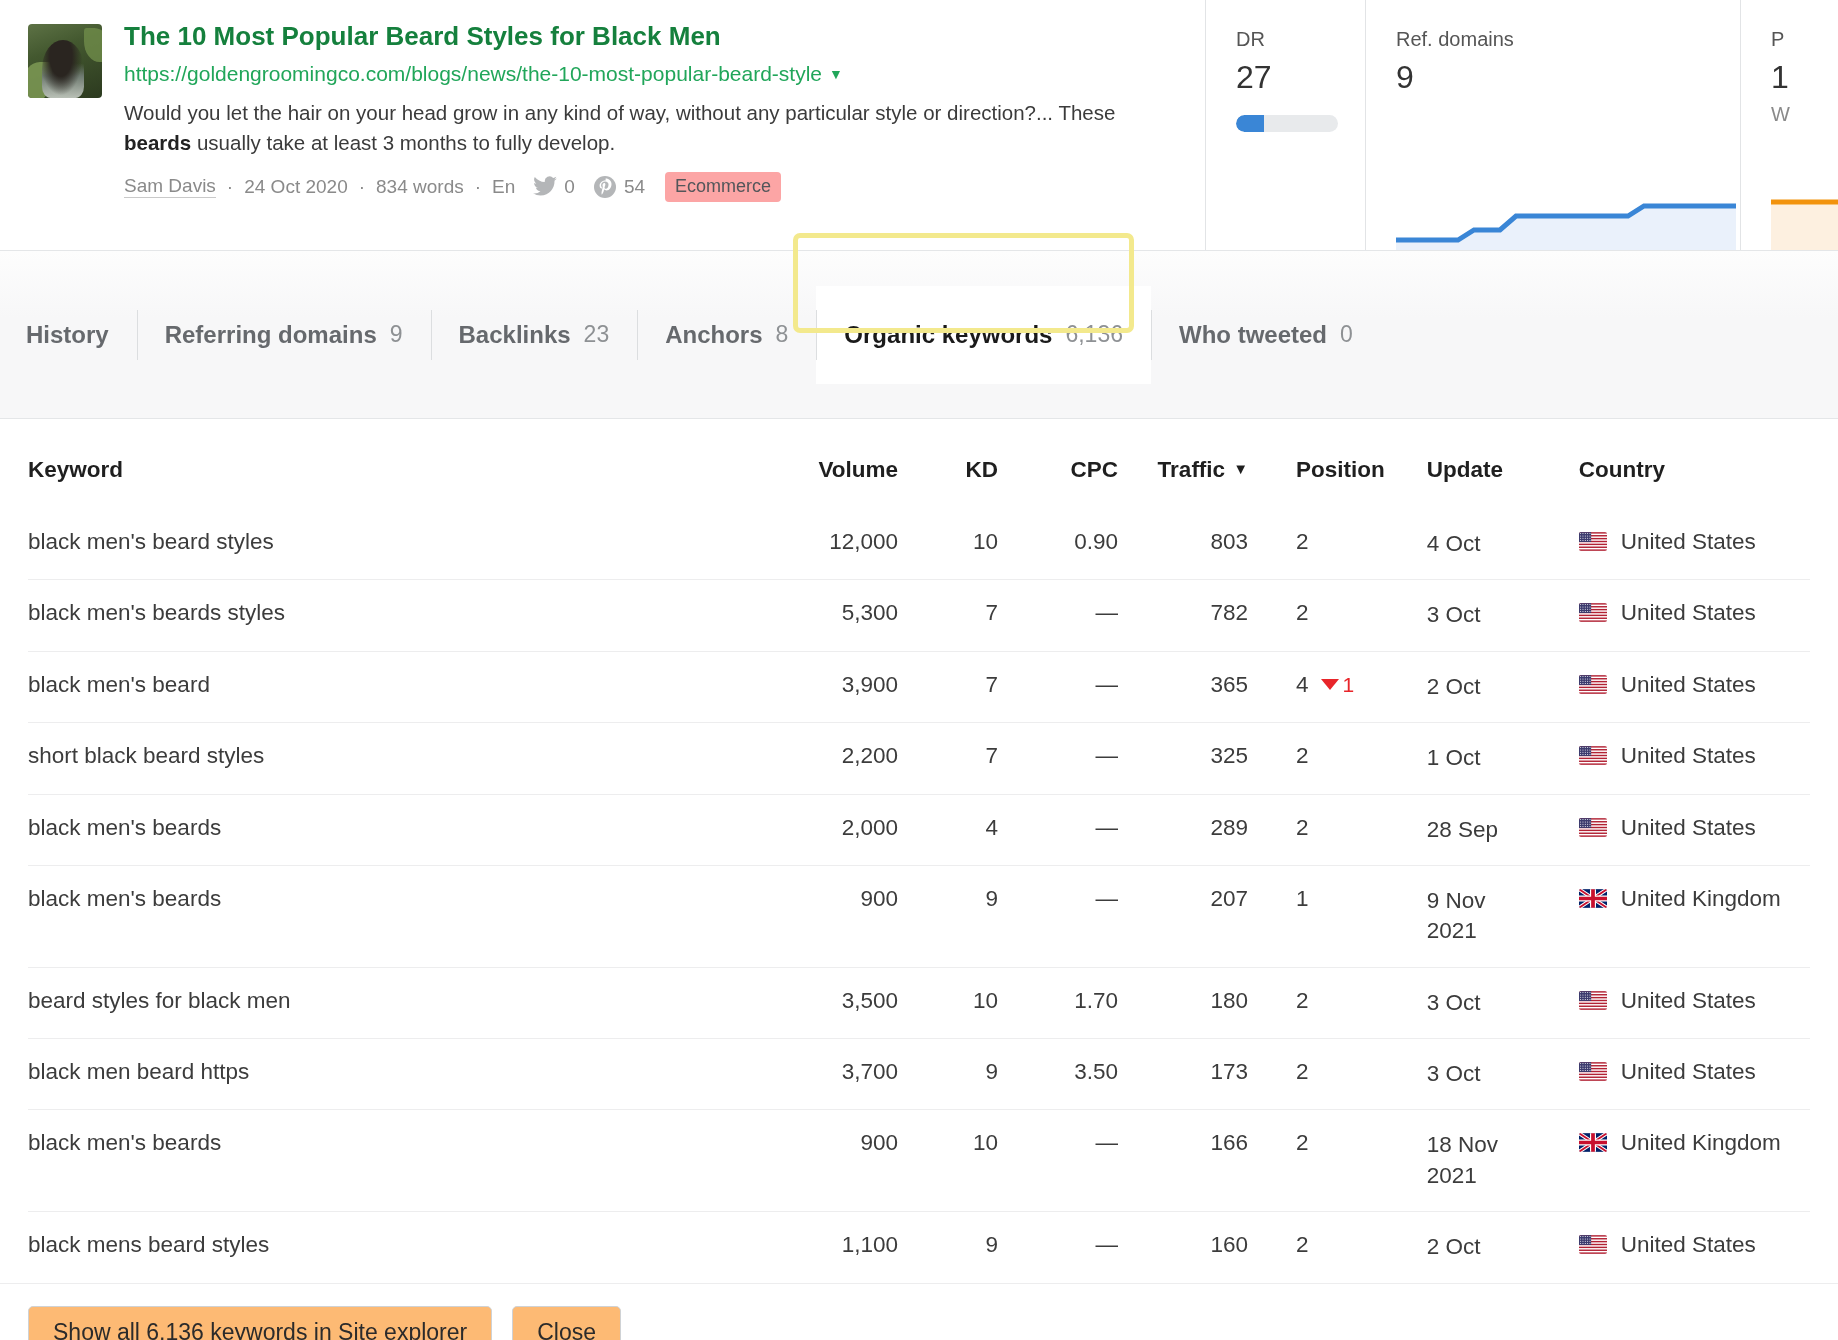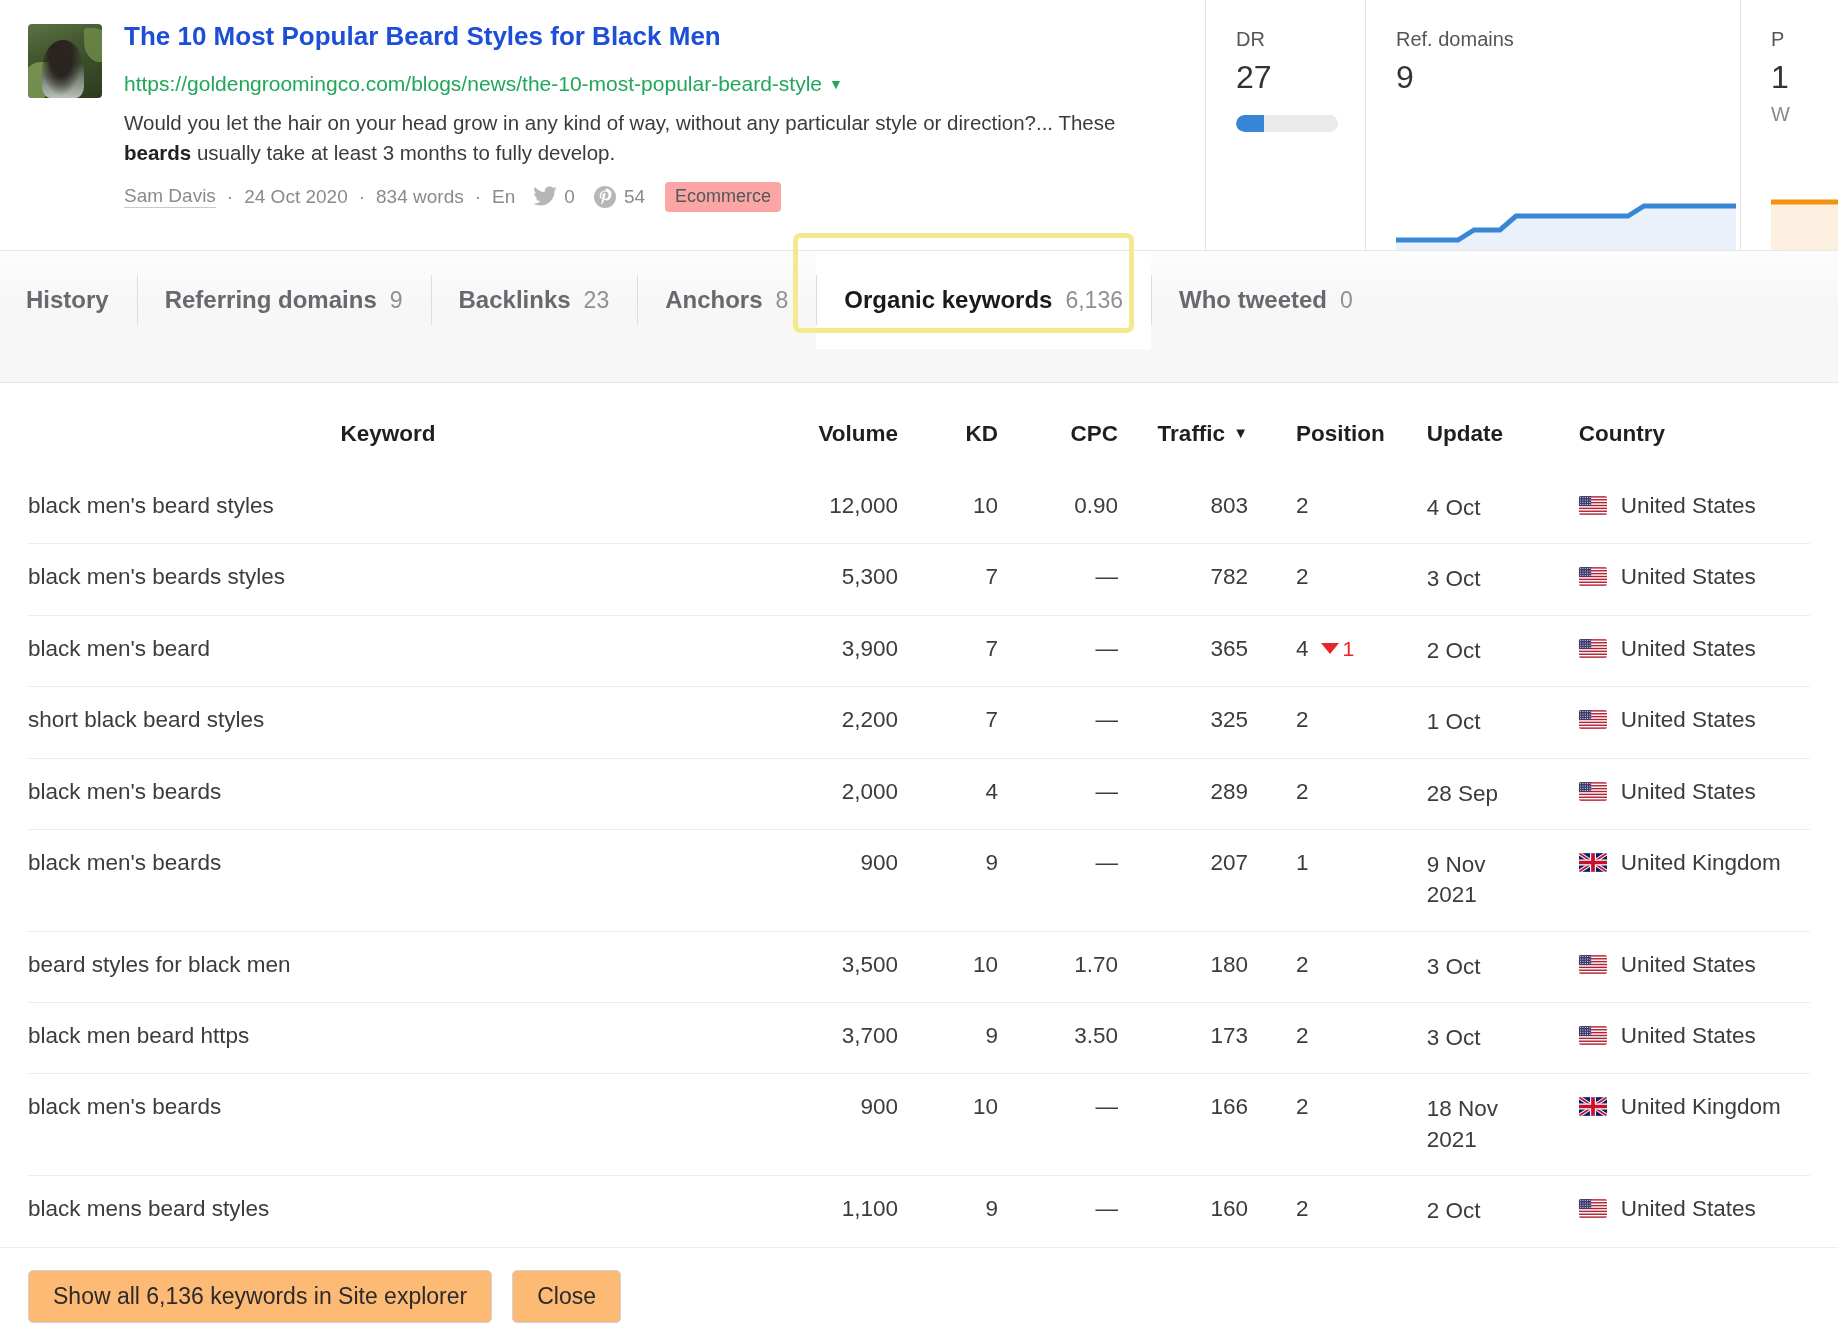--- a/index.html
+++ b/index.html
@@ -49,9 +49,9 @@
   .res-title {
     font-size: 26px;
     font-weight: 700;
-    color: #1d4ed8;
+    color: #15803d;
     line-height: 1.15;
-    margin: 0 0 19px 0;
+    margin: 0 0 9px 0;
     cursor: pointer;
   }
   .res-url {

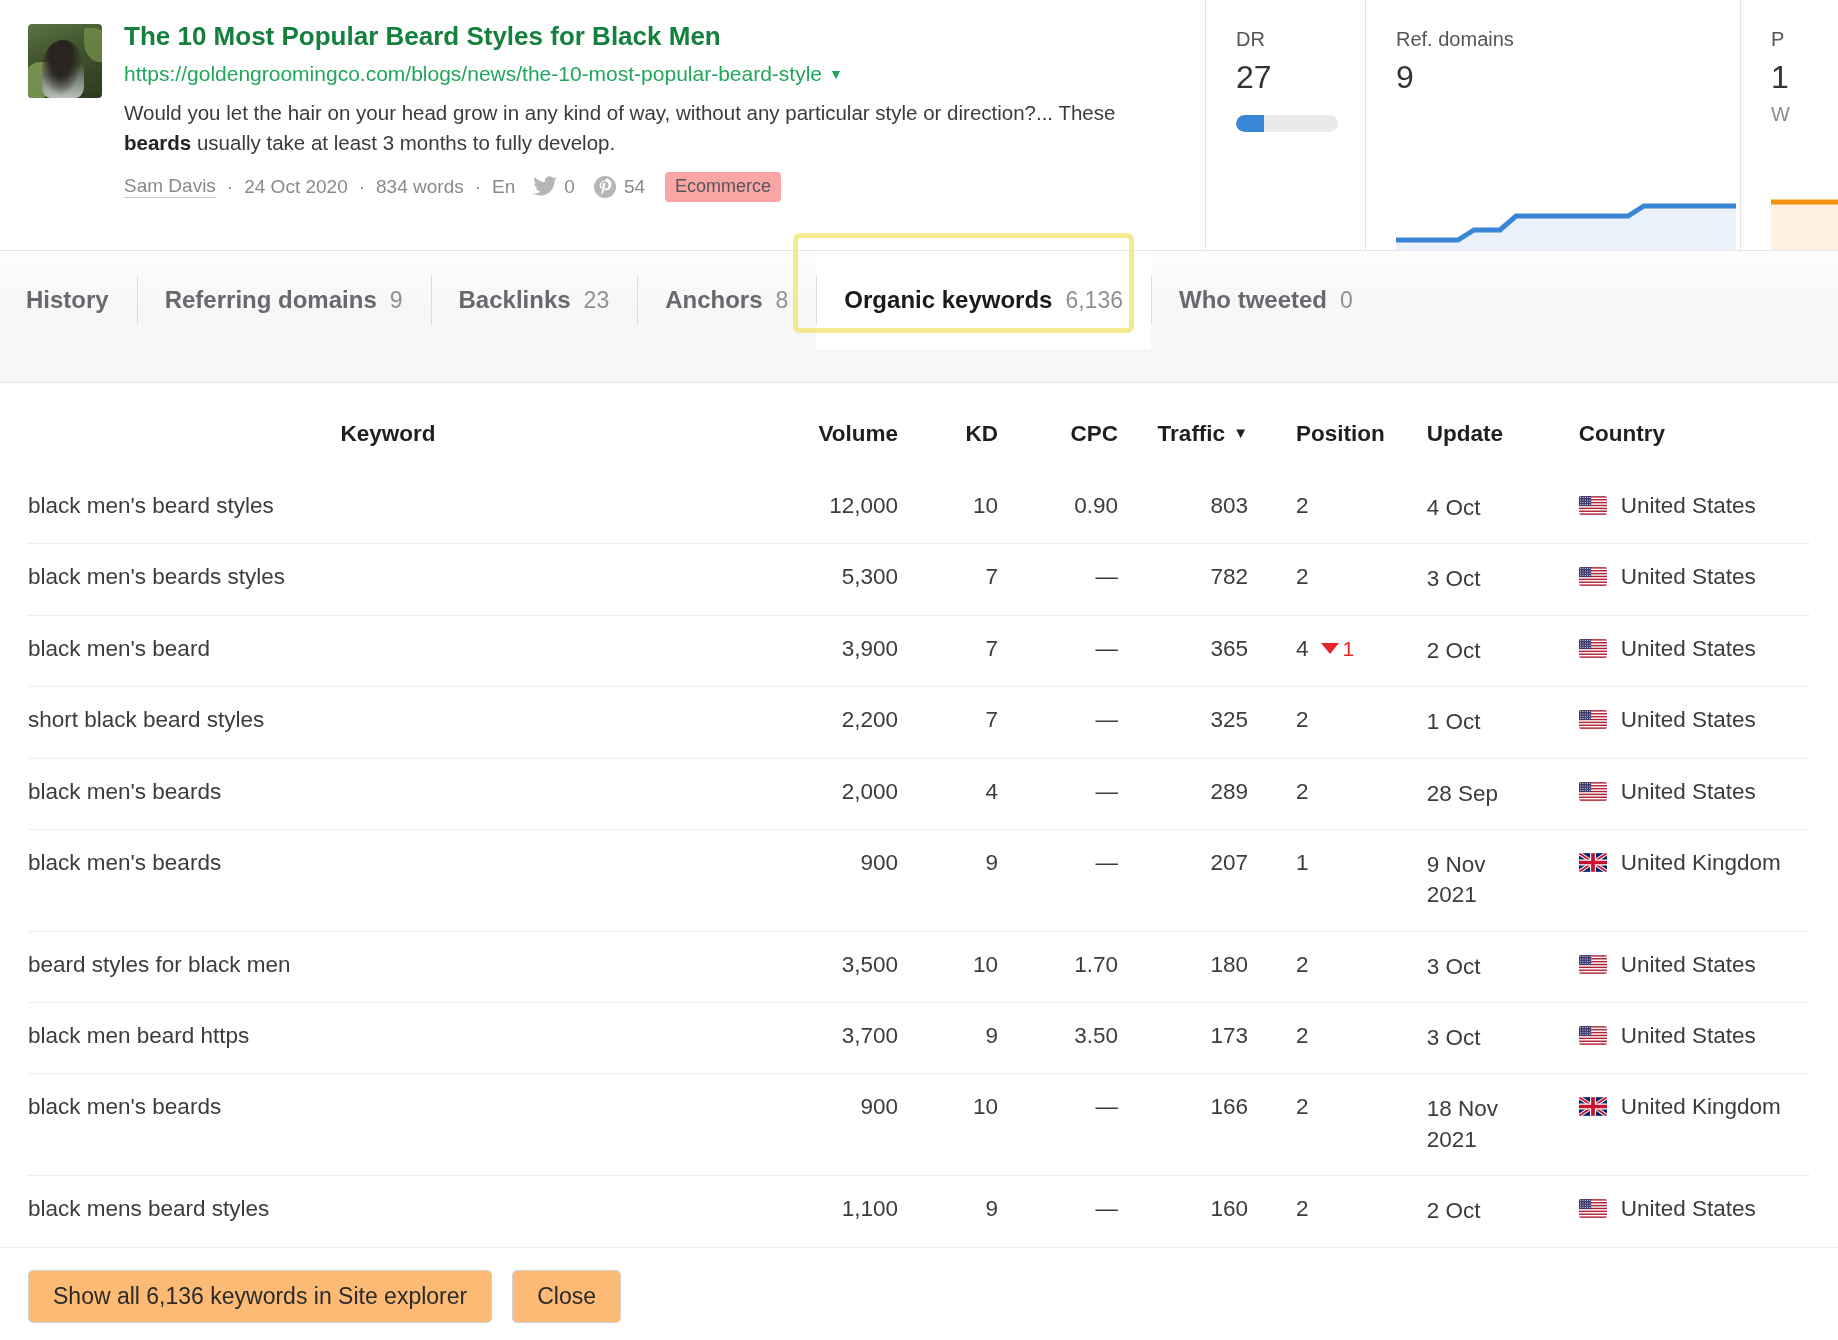--- a/index.html
+++ b/index.html
@@ -140,12 +140,12 @@
   
   .tabstrip {
     position: relative;
-    height: 133px;
+    height: 169px;
     background: linear-gradient(180deg,#fdfdfd 0%, #f7f7f8 40%, #f7f7f8 100%);
     border-top: 1px solid #e4e6e8;
     border-bottom: 1px solid #e4e6e8;
     display: flex;
-    align-items: flex-start;
+    align-items: center;
   }
   .tabs {
     display: flex;

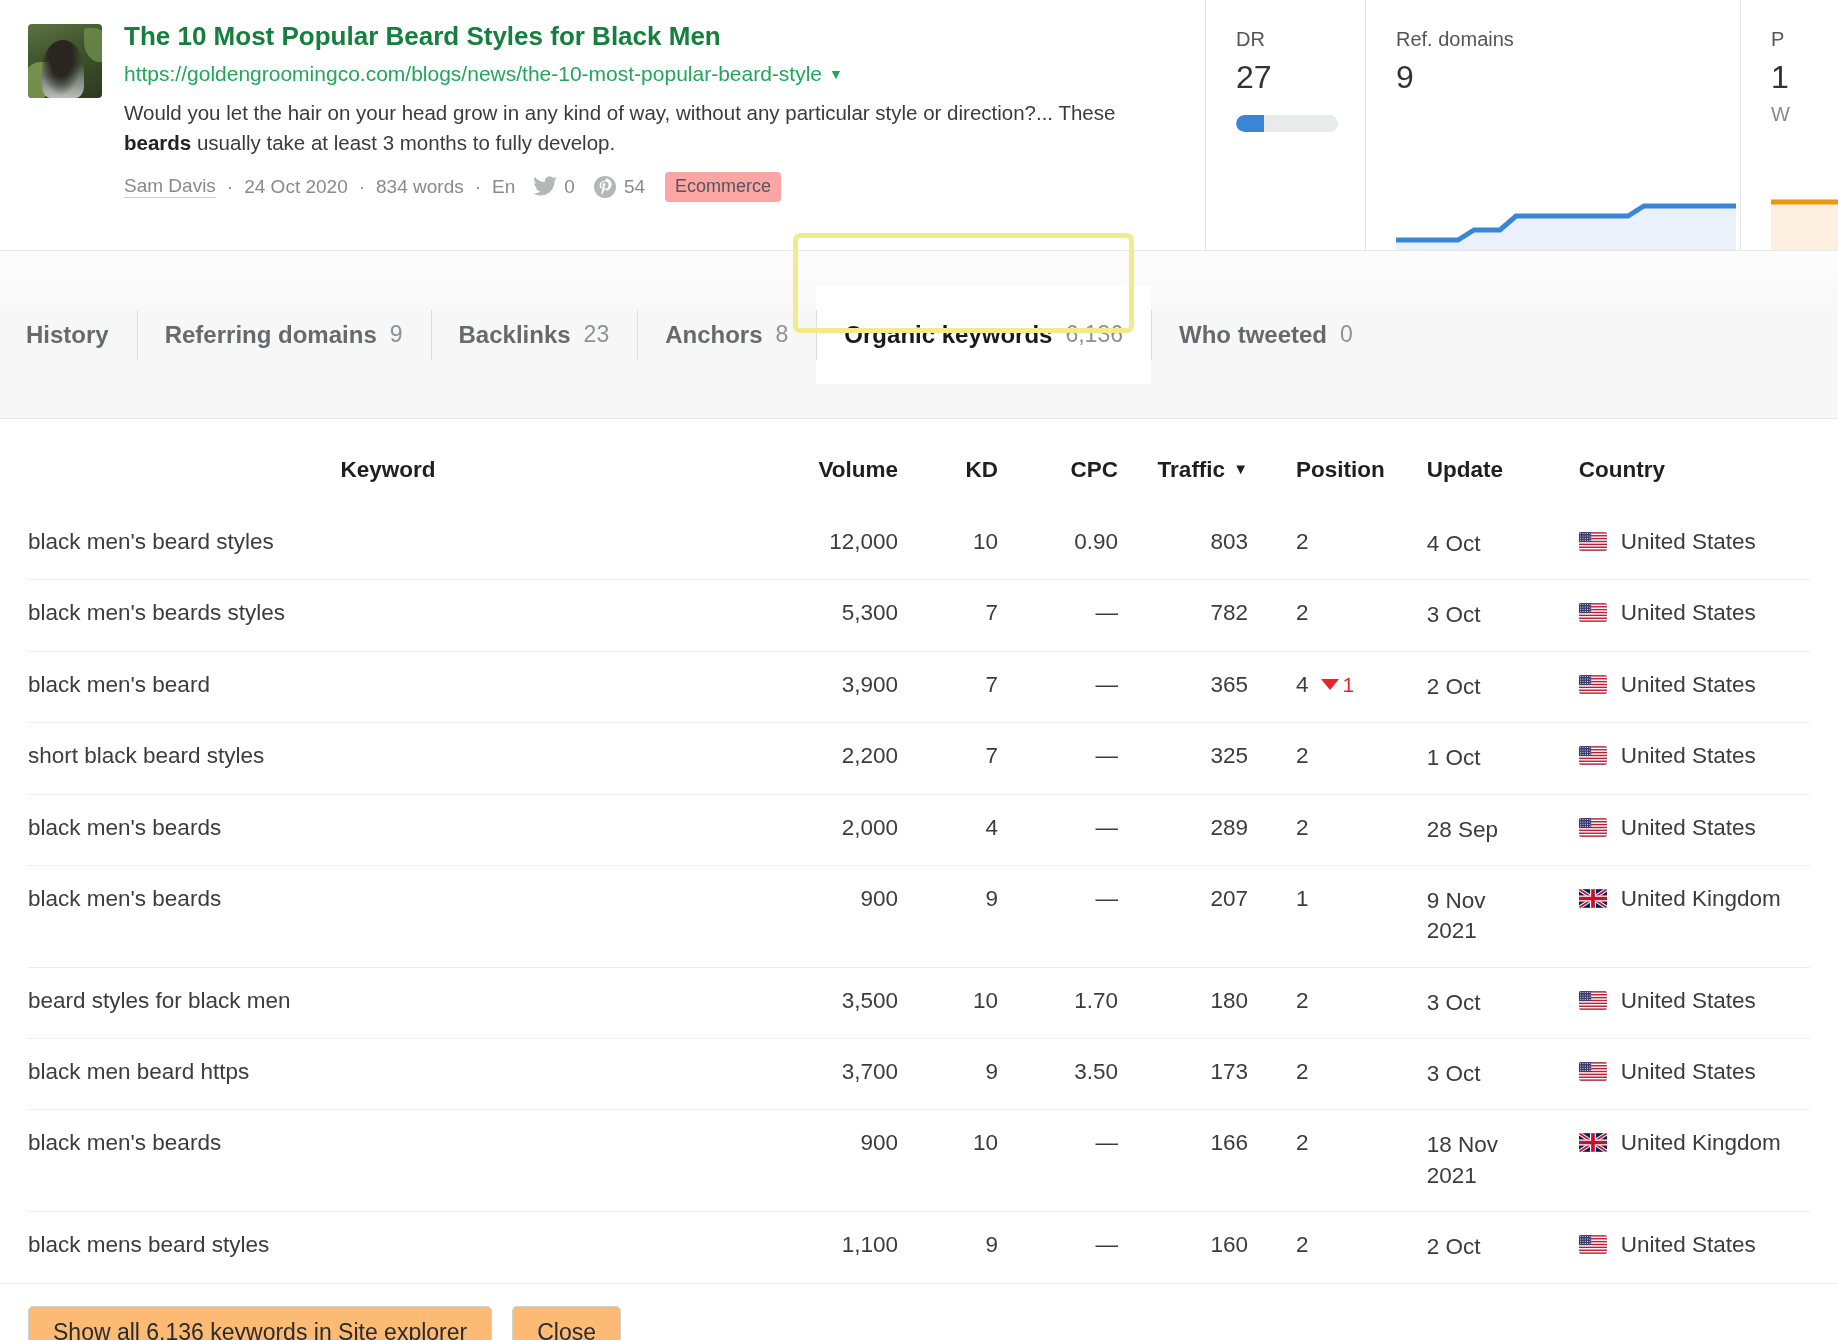--- a/index.html
+++ b/index.html
@@ -208,7 +208,7 @@
     white-space: nowrap;
     cursor: pointer;
   }
-  table.kw thead th.l { text-align: center; }
+  table.kw thead th.l { text-align: left; }
   table.kw thead th .sortcaret {
     display:inline-block; margin-left: 8px; font-size: 15px; vertical-align: 3px;
   }

